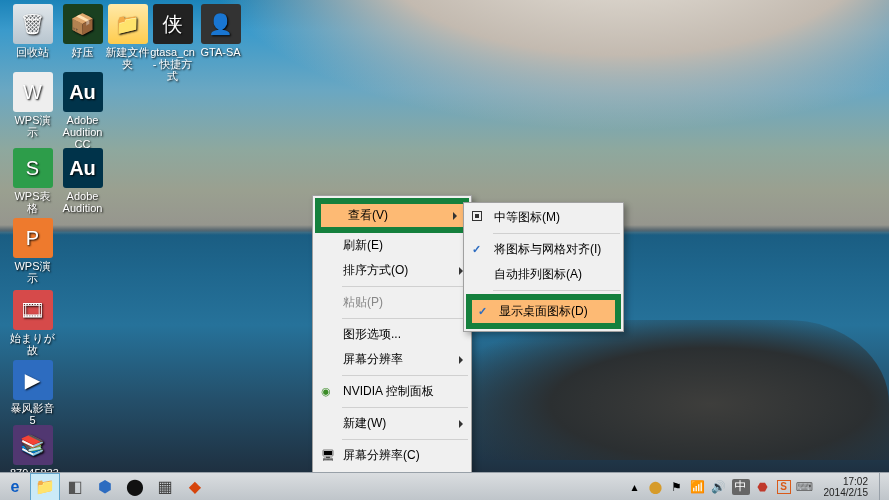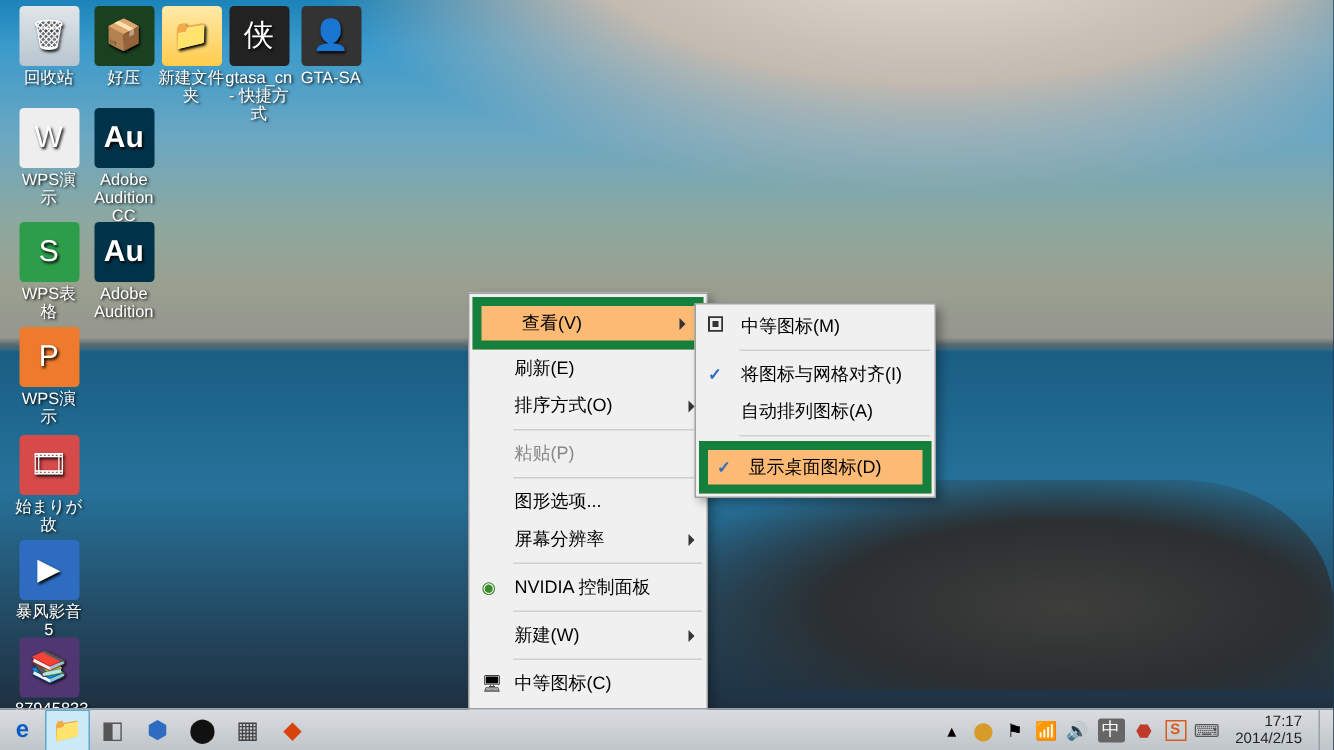--- a/index.html
+++ b/index.html
@@ -231,7 +231,7 @@
   <div class="menu-sep"></div>
   <div class="menu-item">
     <span class="micon">🖥</span>
-    <span>中等图标(C)</span>
+    <span>屏幕分辨率(C)</span>
   </div>
   <div class="menu-item">
     <span class="micon">🎨</span>

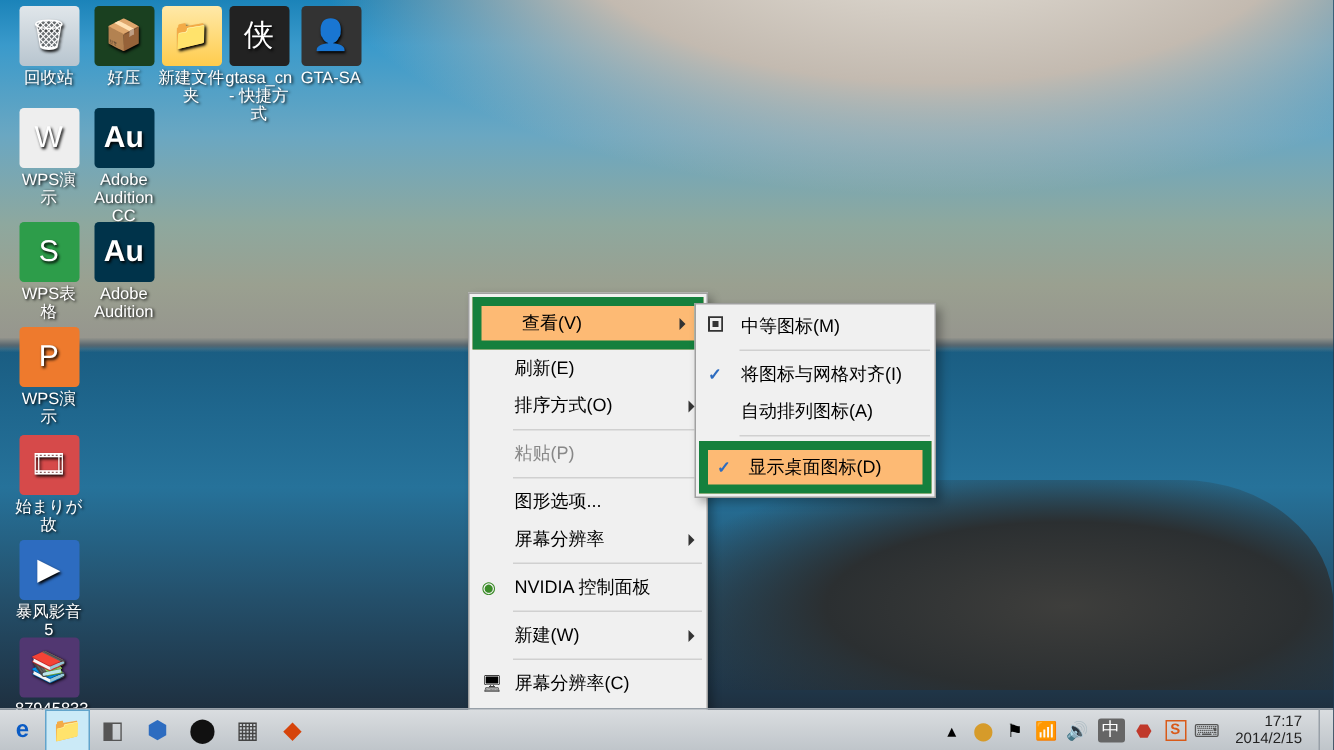--- a/index.html
+++ b/index.html
@@ -265,7 +265,7 @@
       </div>
     <div class="tray-icon" style="color:#555">⌨</div>
     <div class="clock">
-      <div>17:17</div>
+      <div>17:02</div>
       <div>2014/2/15</div>
     </div>
     <div class="show-desktop"></div>

